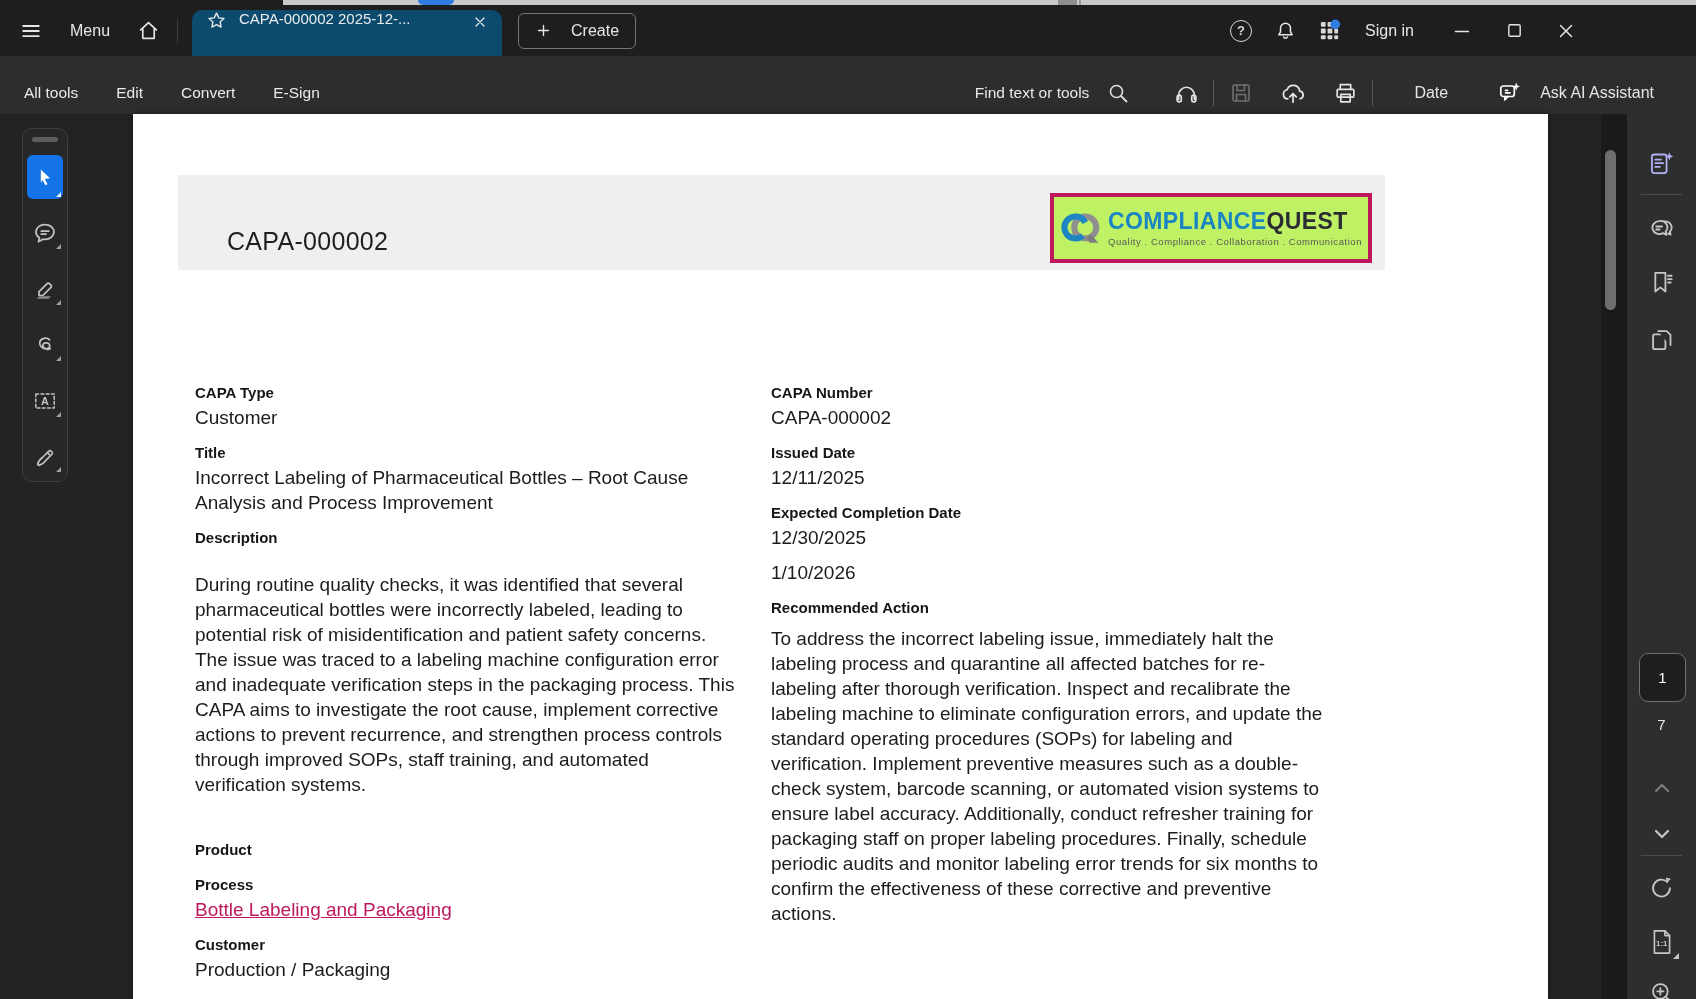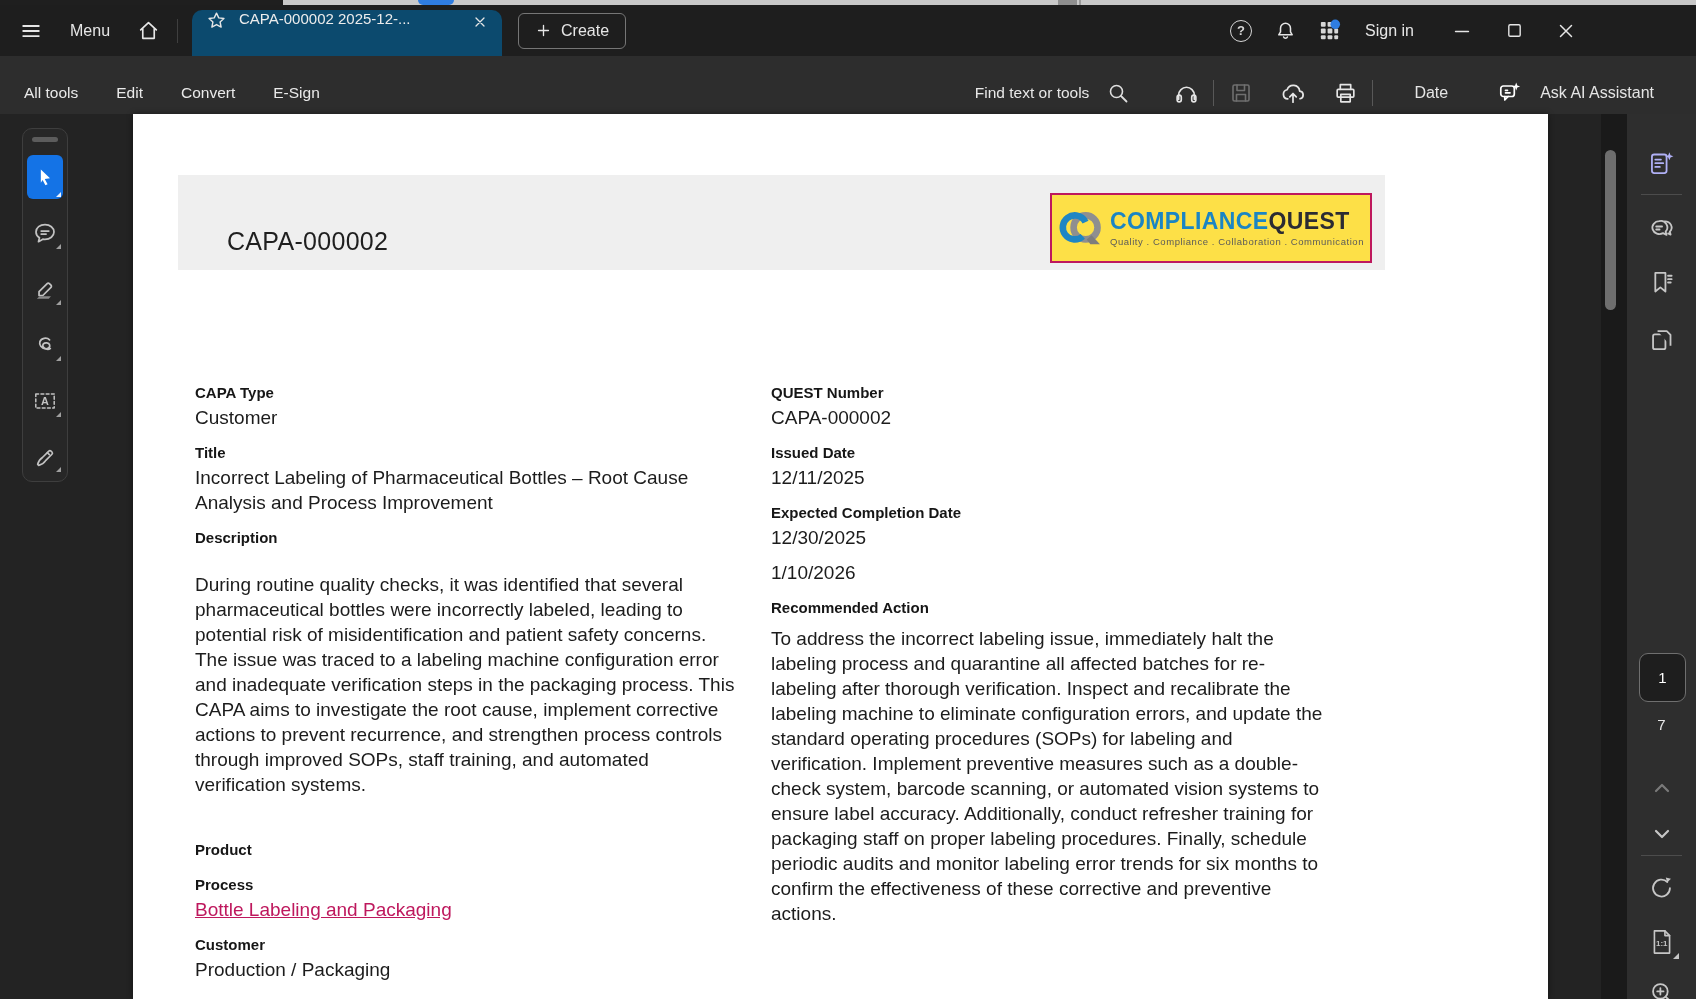--- a/index.html
+++ b/index.html
@@ -26,7 +26,7 @@
   .tab-title{flex:1;font-size:15px;color:#ececec;white-space:nowrap;overflow:hidden;margin-left:12px}
   .tab-close{display:flex;align-items:center;justify-content:center;width:24px;height:24px;border-radius:4px;color:#cfcfcf}
   .create-btn{margin-left:16px;height:36px;border:1px solid #767676 !important;border-radius:6px;
-       display:flex;align-items:center;gap:9px;padding:0 16px !important;font-size:15px;color:#f0f0f0}
+       display:flex;align-items:center;gap:19px;padding:0 16px !important;font-size:15px;color:#f0f0f0}
   .tb-right{position:absolute;right:0;top:0;height:51px;display:flex;align-items:center;padding-right:104px}
   .tb-icon{width:44px;height:40px;display:flex;align-items:center;justify-content:center;color:#d6d6d6}
   .help-circle{width:20px;height:20px;border:1.7px solid #d6d6d6;border-radius:50%;display:flex;align-items:center;justify-content:center;

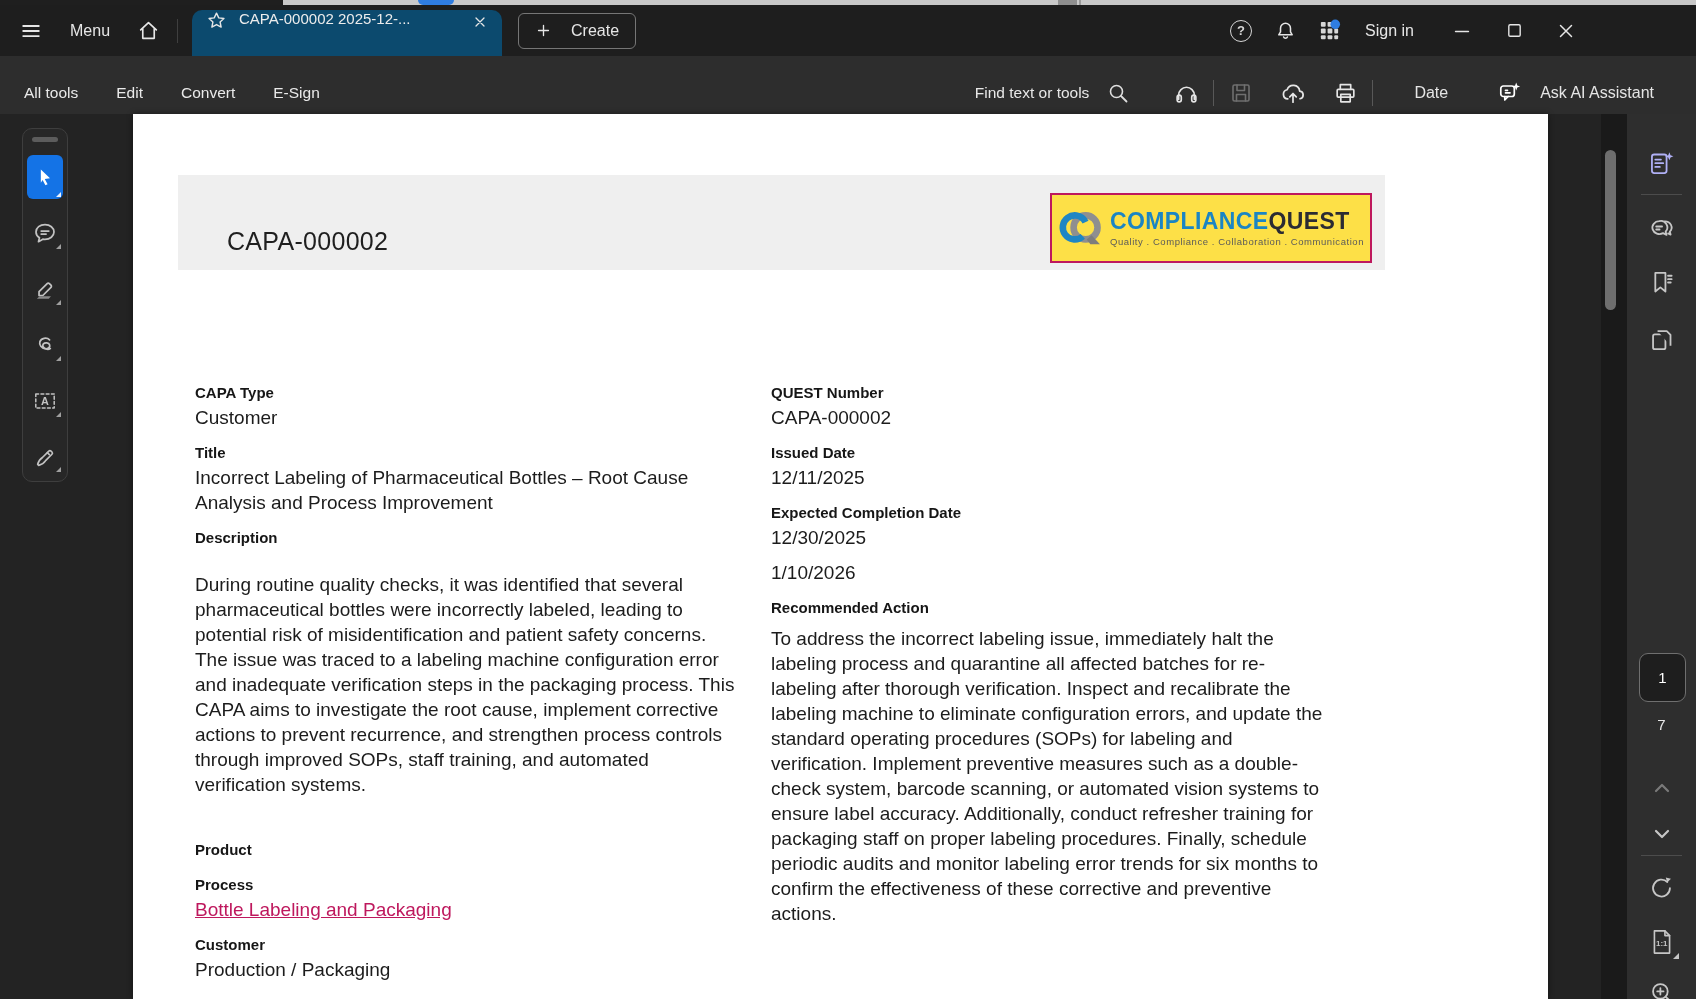--- a/index.html
+++ b/index.html
@@ -59,7 +59,7 @@
   
   .band{position:absolute;left:45px;top:61px;width:1207px;height:95px;background:#efefef}
   .doc-number{position:absolute;left:49px;top:52px;font-size:25px;color:#1f1f1f;letter-spacing:.3px}
-  .logo-box{position:absolute;left:872px;top:18px;width:322px;height:70px;background:#fde047;border:2px solid #be185d;
+  .logo-box{position:absolute;left:872px;top:18px;width:322px;height:70px;background:#bef264;border:4px solid #be185d;
        display:flex;align-items:center;padding:0 6px;box-sizing:border-box}
   .logo-text{margin-left:4px}
   .brand{font-size:23px;font-weight:800;letter-spacing:.4px;line-height:24px;white-space:nowrap}

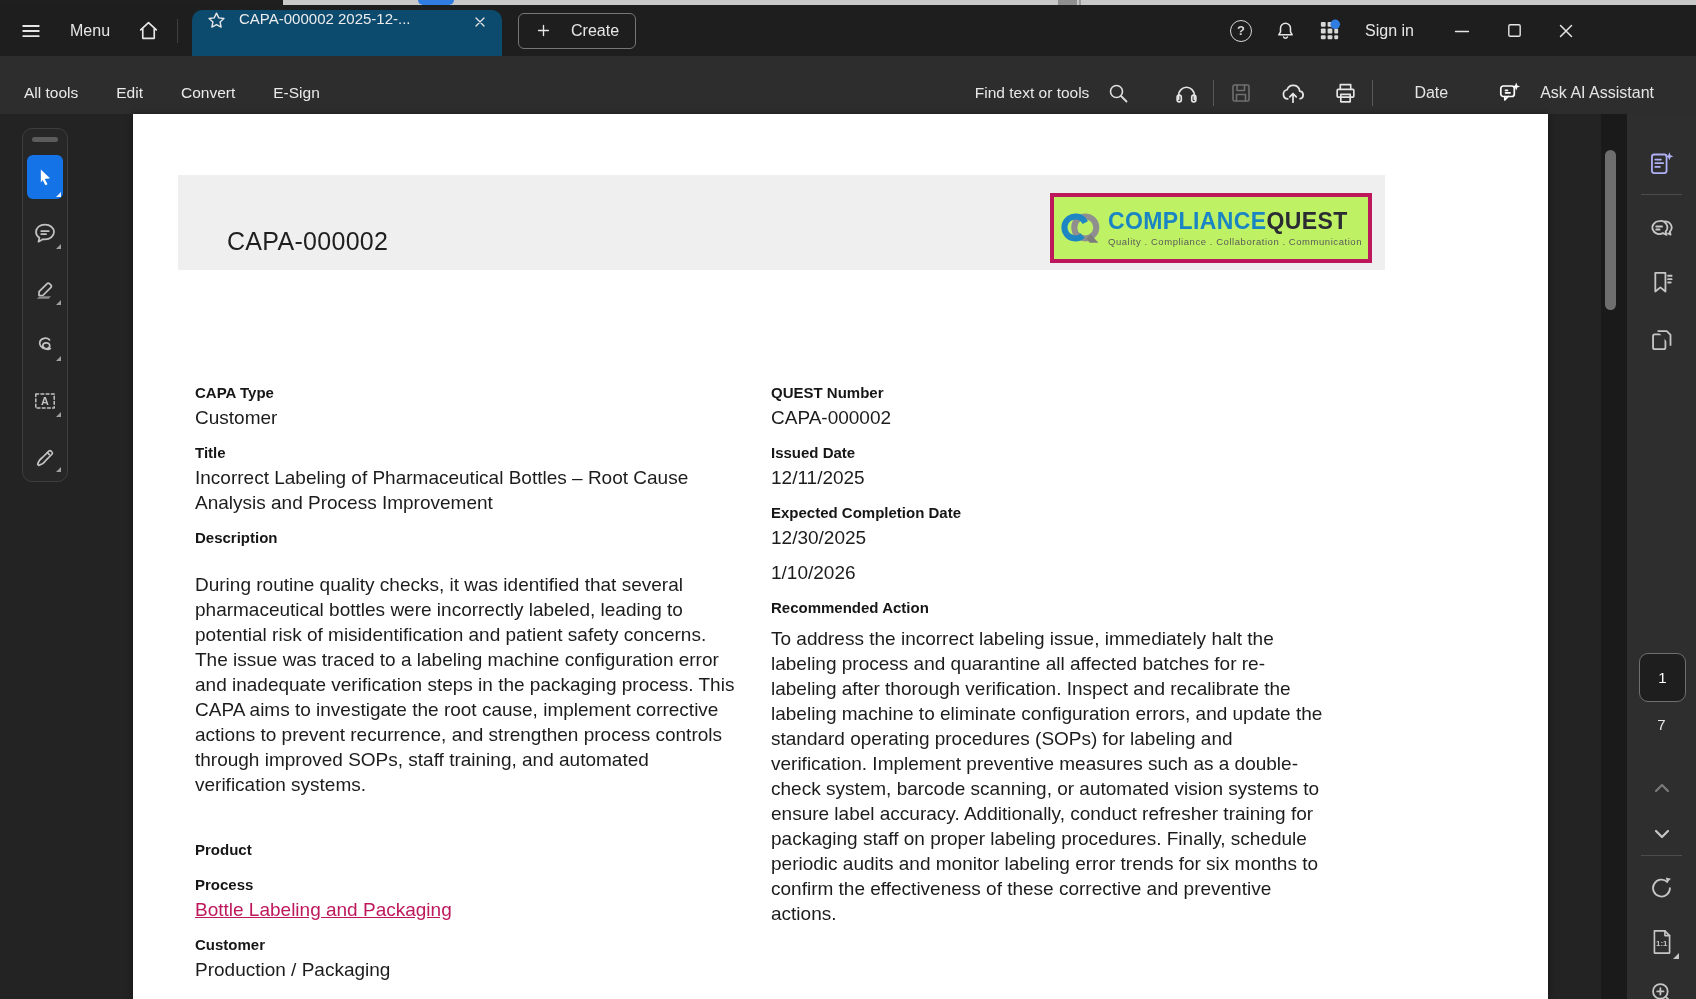--- a/index.html
+++ b/index.html
@@ -298,7 +298,7 @@
 
         <div class="col-right">
           <div class="field">
-            <div class="f-label">QUEST Number</div>
+            <div class="f-label">CAPA Number</div>
             <div class="f-value">CAPA-000002</div>
           </div>
           <div class="field">

